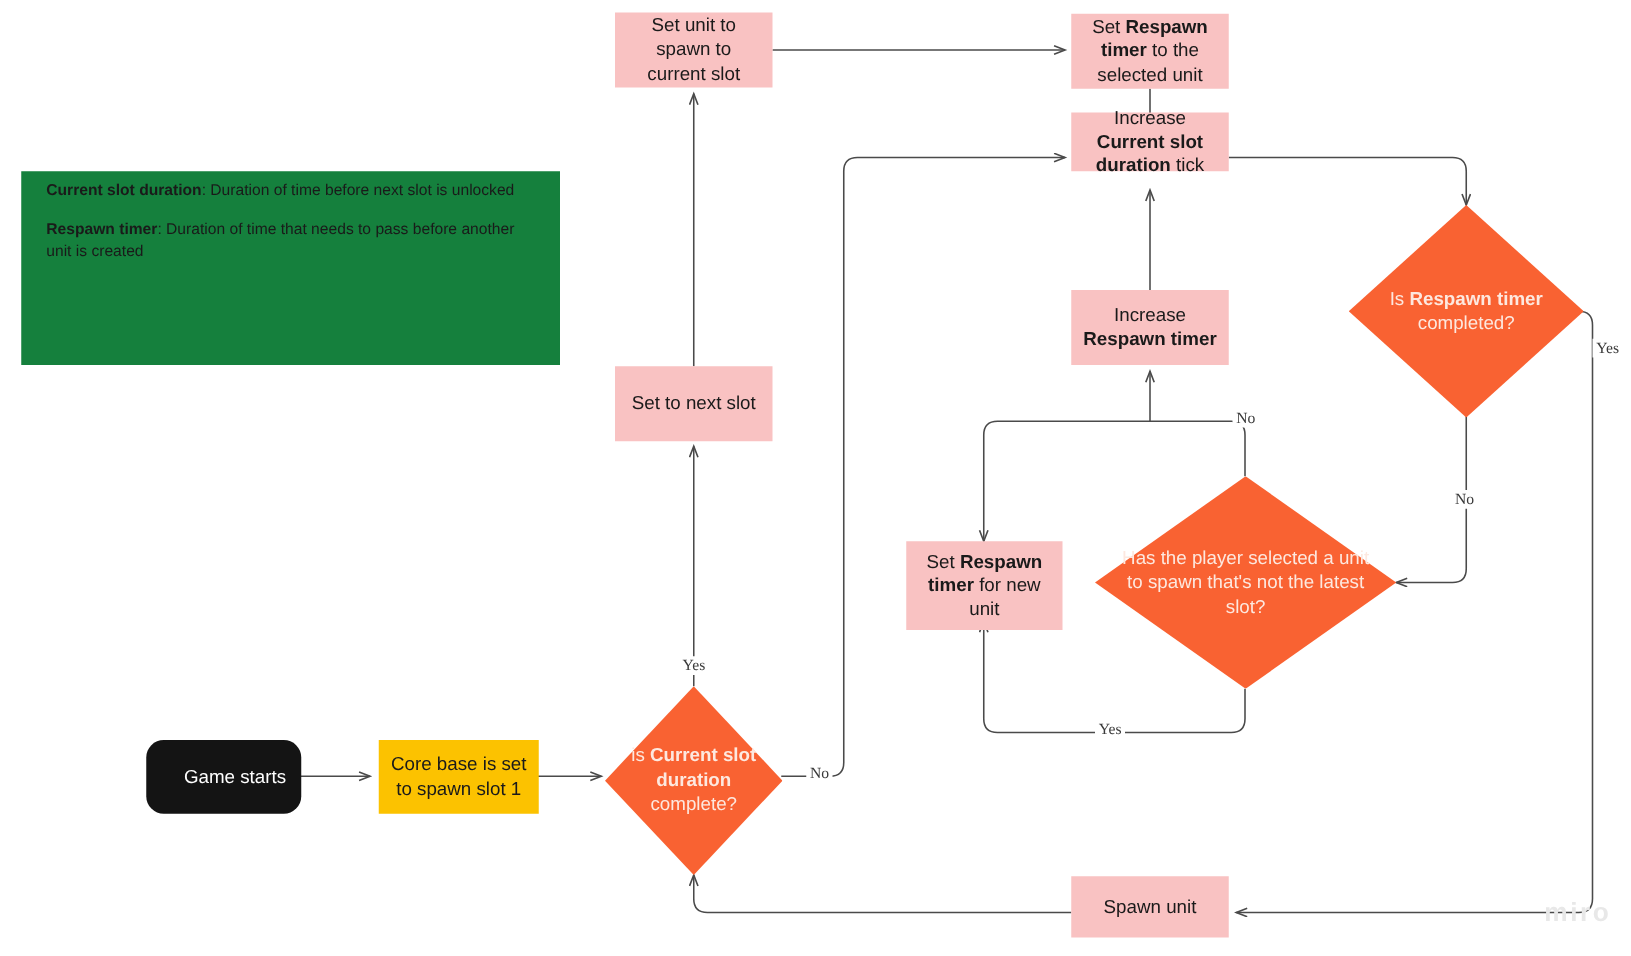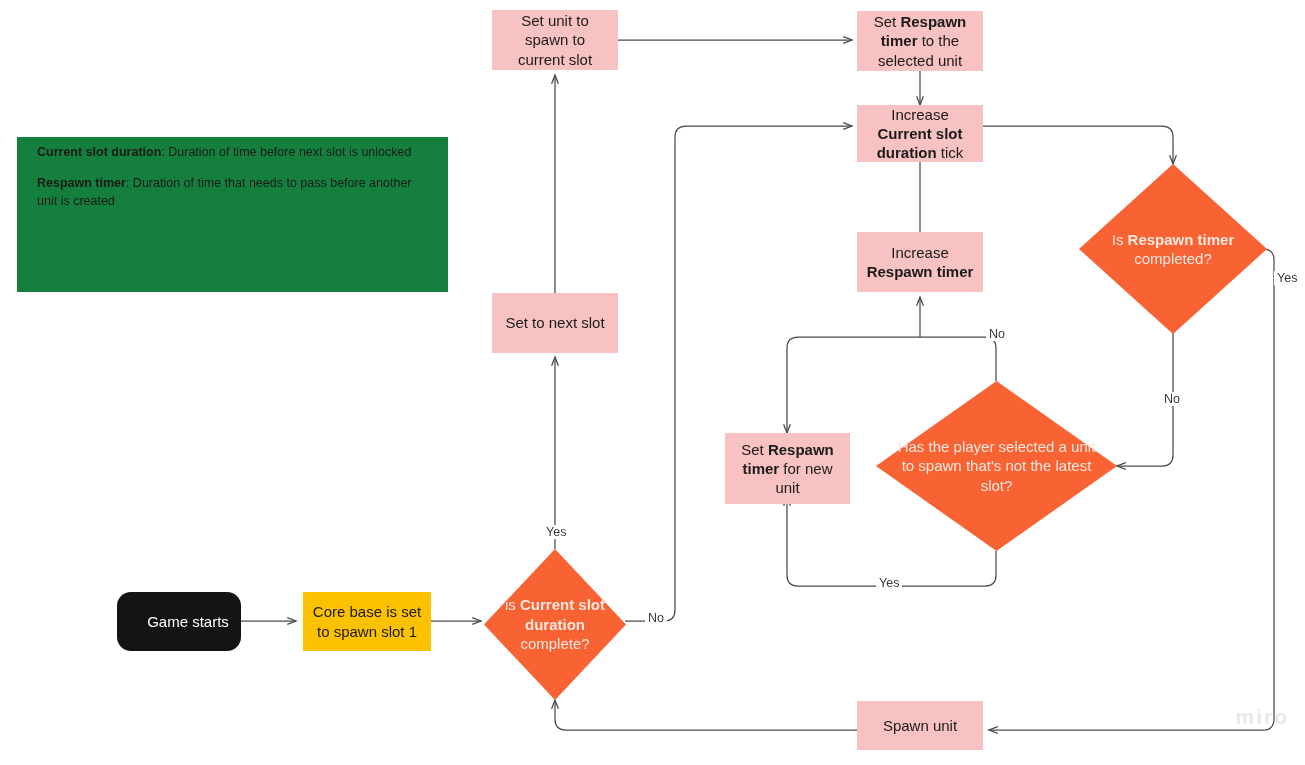--- a/index.html
+++ b/index.html
@@ -117,7 +117,7 @@
     <span>Set unit to spawn to current slot</span>
   </div>
 
-  <div class="node proc" style="left:857px;top:105px;width:126px;height:57px;">
+  <div class="node proc" style="left:857px;top:90px;width:126px;height:47px;">
     <span>
       <span>Increase </span><b>Current slot duration</b><span> tick</span>
     </span>

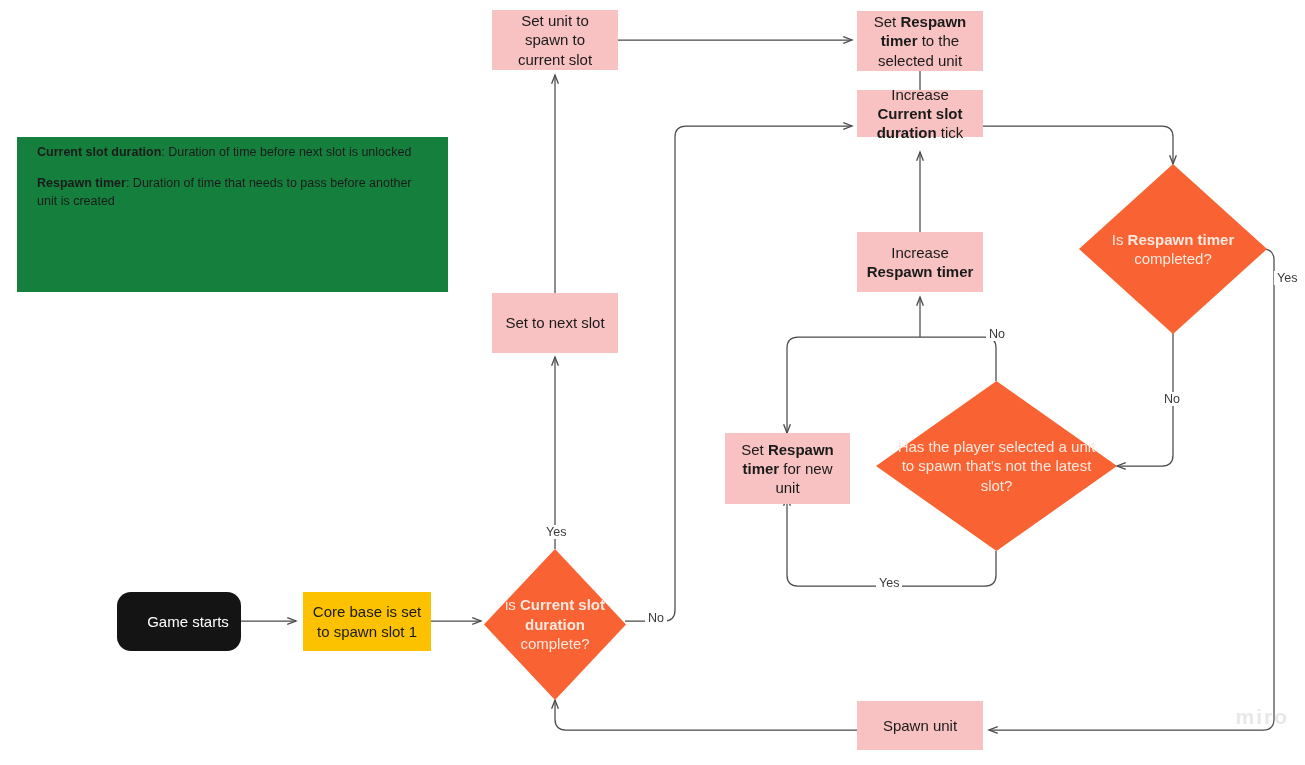--- a/index.html
+++ b/index.html
@@ -46,7 +46,7 @@
   b{font-weight:bold;}
   .edgelabel{
     position:absolute;font-size:12.5px;color:#3a3a3a;background:#fff;
-    padding:0 3px;white-space:nowrap;
+    padding:0 3px;white-space:nowrap;font-family:Liberation Serif, serif;
   }
   .watermark{
     position:absolute;right:16px;bottom:36px;color:#e8e8e8;

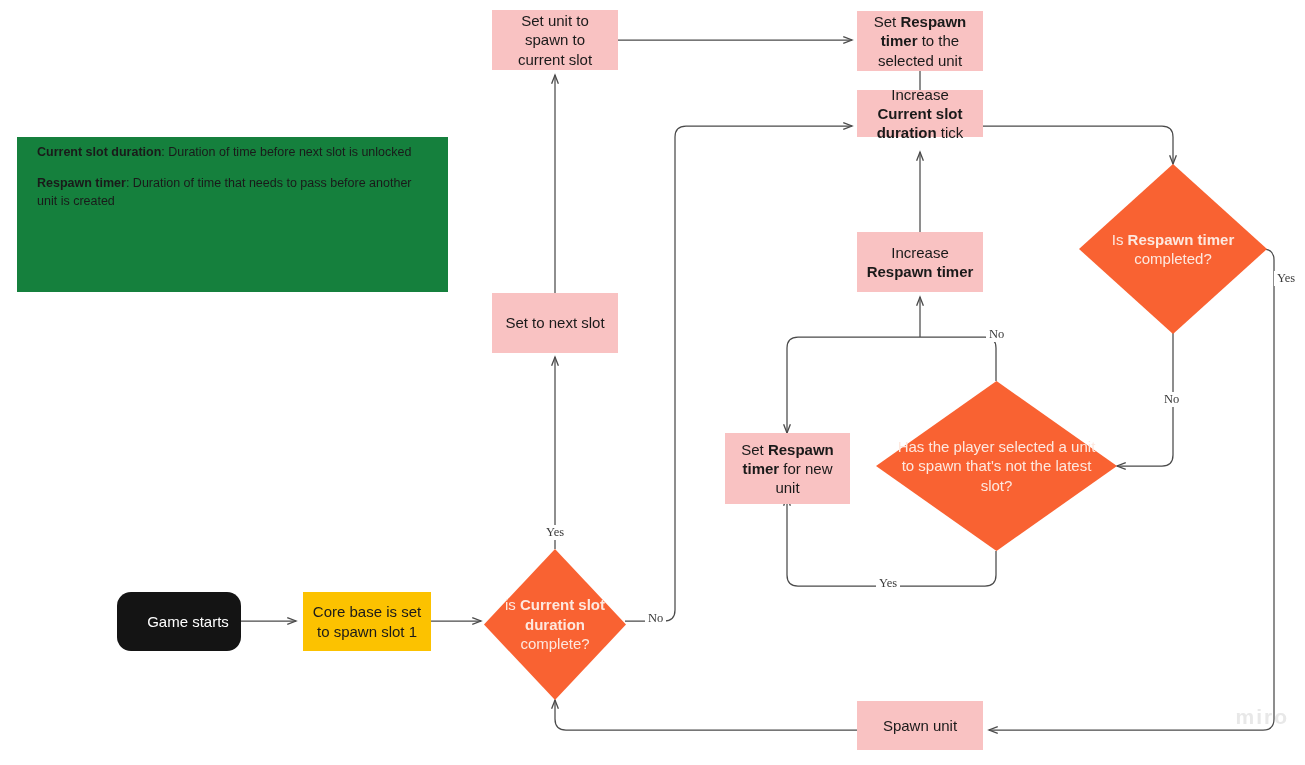--- a/index.html
+++ b/index.html
@@ -49,7 +49,7 @@
     padding:0 3px;white-space:nowrap;font-family:Liberation Serif, serif;
   }
   .watermark{
-    position:absolute;right:16px;bottom:36px;color:#e8e8e8;
+    position:absolute;right:16px;bottom:22px;color:#e8e8e8;
     font-size:21px;letter-spacing:2px;font-weight:bold;user-select:none;
   }
 </style>

